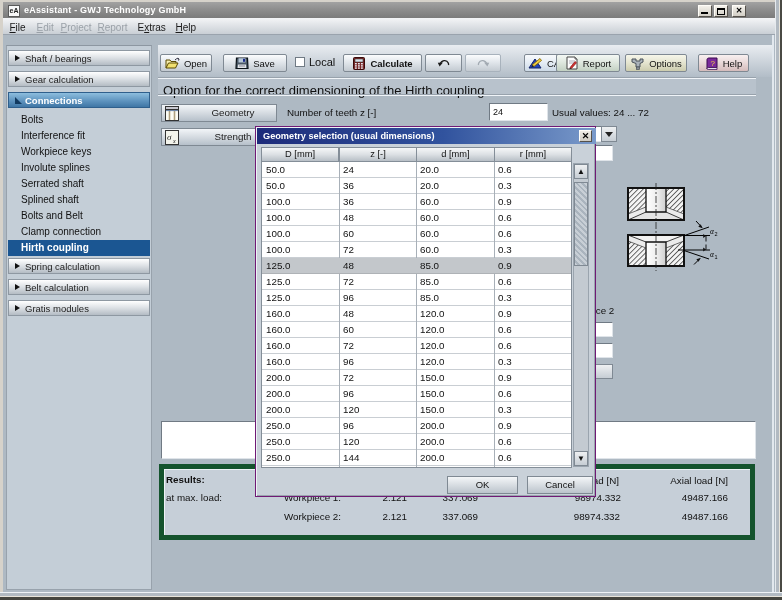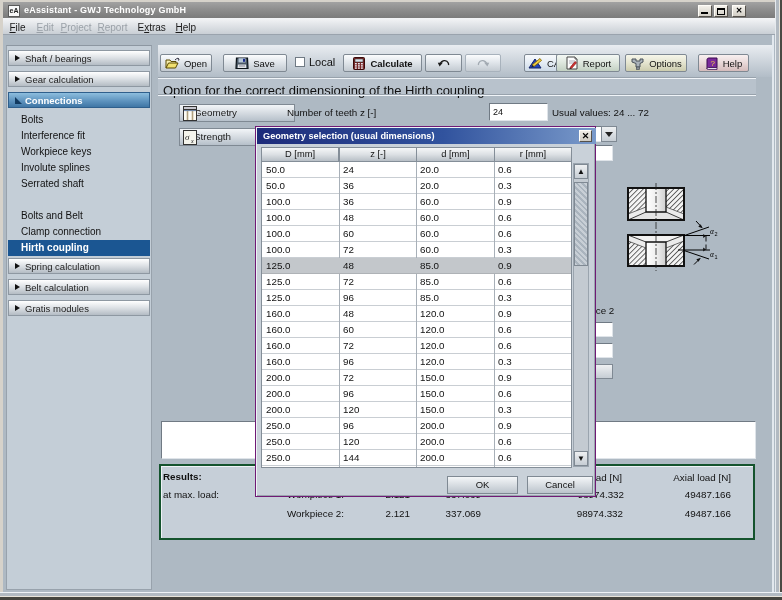--- a/index.html
+++ b/index.html
@@ -36,7 +36,7 @@
 #optbar { left:158px; top:79px; width:598px; height:15px; background:#b8c2cc; }
 #optbar span { position:absolute; left:5px; top:4px; font-size:13px; color:#111; }
 
-.bigbtn { position:absolute; left:179px; width:116px; height:18px; padding-left:14px; background:linear-gradient(180deg,#f2f5f8,#d5dbe1 50%,#b6c0ca); border:1px solid #7f8993; font-size:9.8px; color:#222; line-height:16px; }
+.bigbtn { position:absolute; left:161px; width:116px; height:18px; padding-left:28px; background:linear-gradient(180deg,#f2f5f8,#d5dbe1 50%,#b6c0ca); border:1px solid #7f8993; font-size:9.8px; color:#222; text-align:center; line-height:16px; }
 .bigbtn svg { position:absolute; left:3px; top:1px; }
 .field { position:absolute; background:#fff; border:1px solid; border-color:#707a84 #dfe4e9 #dfe4e9 #707a84; font-size:9px; color:#111; padding:3px 0 0 3px; }
 

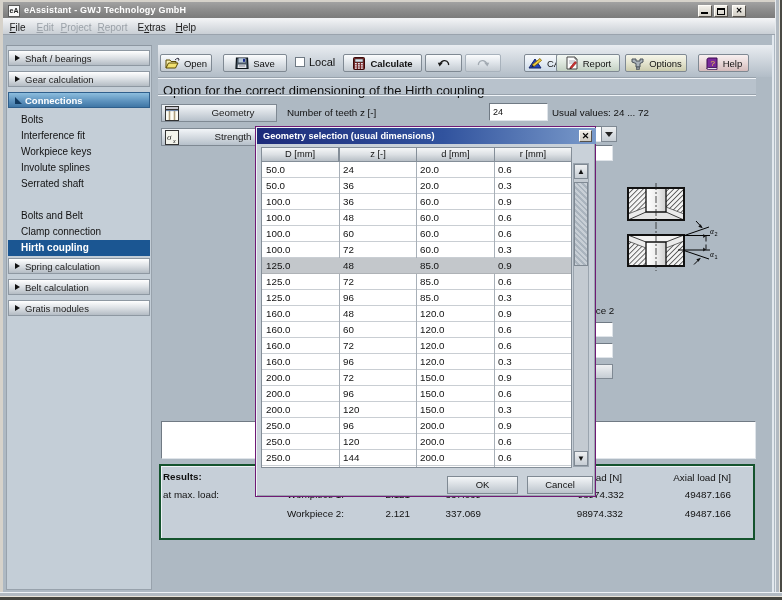--- a/index.html
+++ b/index.html
@@ -97,6 +97,7 @@
   <div class="sitem" style="top:98px;">Workpiece keys</div>
   <div class="sitem" style="top:114px;">Involute splines</div>
   <div class="sitem" style="top:130px;">Serrated shaft</div>
+  <div class="sitem" style="top:146px;">Splined shaft</div>
   <div class="sitem" style="top:162px;">Bolts and Belt</div>
   <div class="sitem sel" style="top:194px;">Hirth coupling</div>
   <div class="sitem" style="top:178px;">Clamp connection</div>

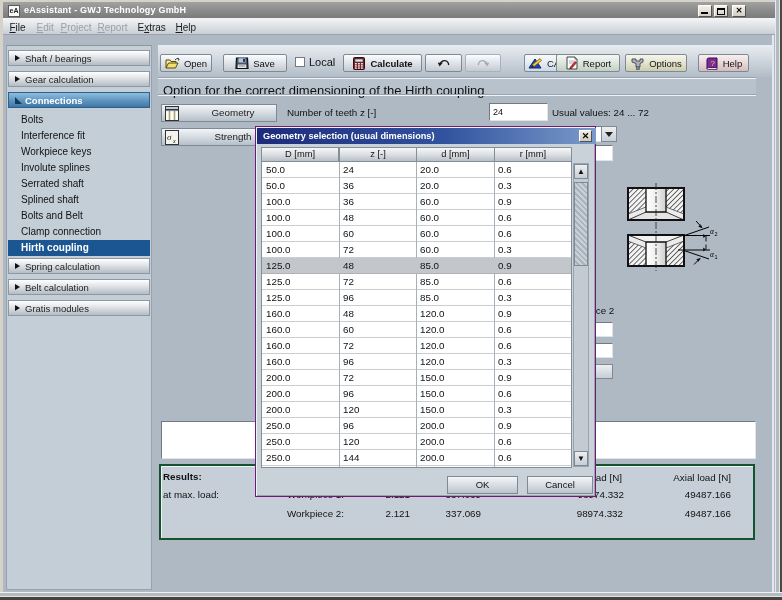--- a/index.html
+++ b/index.html
@@ -58,7 +58,7 @@
 #sthumb { position:absolute; left:0; top:18px; width:14px; height:84px; background:repeating-linear-gradient(45deg,#c8cfd6 0 2px,#aab4be 2px 4px); border:1px solid #7f8993; }
 .okbtn { position:absolute; height:18px; background:linear-gradient(180deg,#f4f6f8,#d8dde2 50%,#bcc4cc); border:1px solid #7f8993; font-size:9.5px; color:#111; text-align:center; line-height:16px; }
 
-#results { left:159px; top:464px; width:596px; height:76px; background:#c6cfd8; border:2px solid #14532d; box-shadow:inset 1px 1px 0 #eef2f6; }
+#results { left:159px; top:464px; width:596px; height:76px; background:#c6cfd8; border:5px solid #14532d; box-shadow:inset 1px 1px 0 #eef2f6; }
 .rtext { position:absolute; font-size:9.8px; color:#111; }
 .rnum { position:absolute; font-size:9.8px; color:#111; text-align:right; }
 </style>

